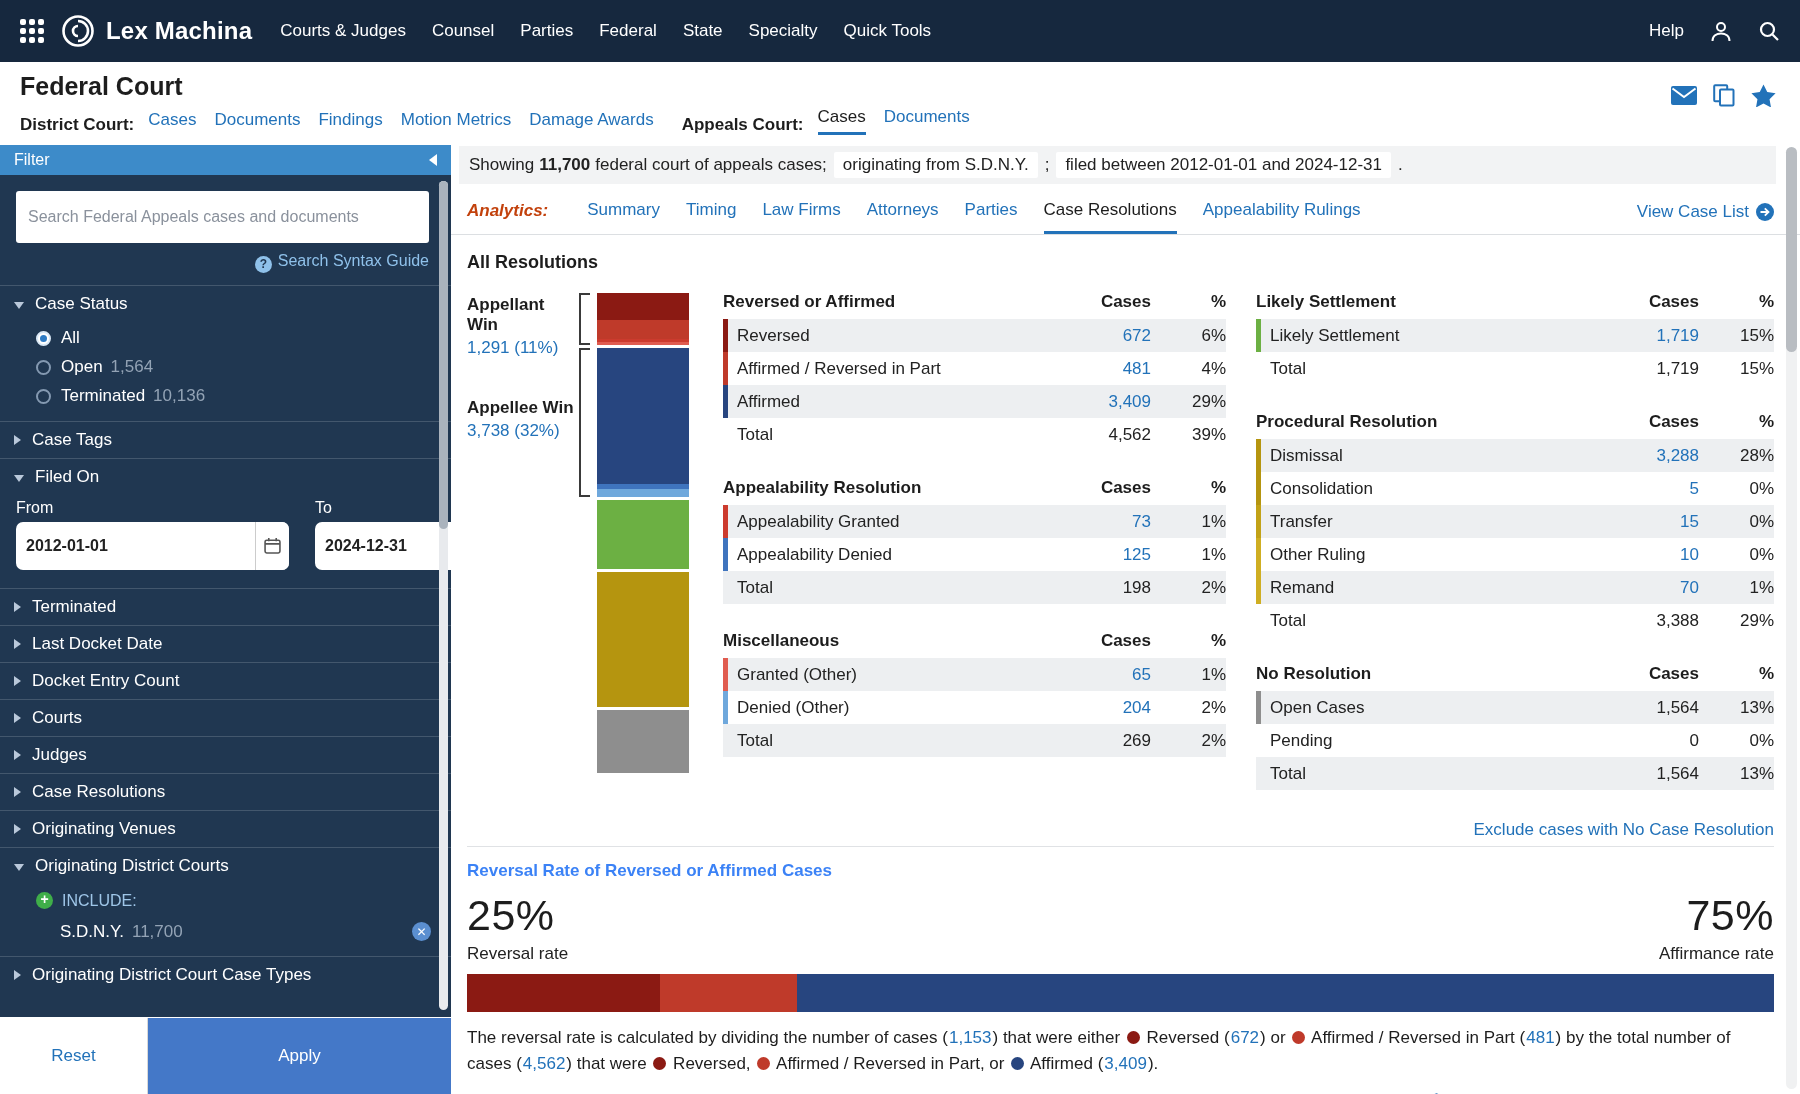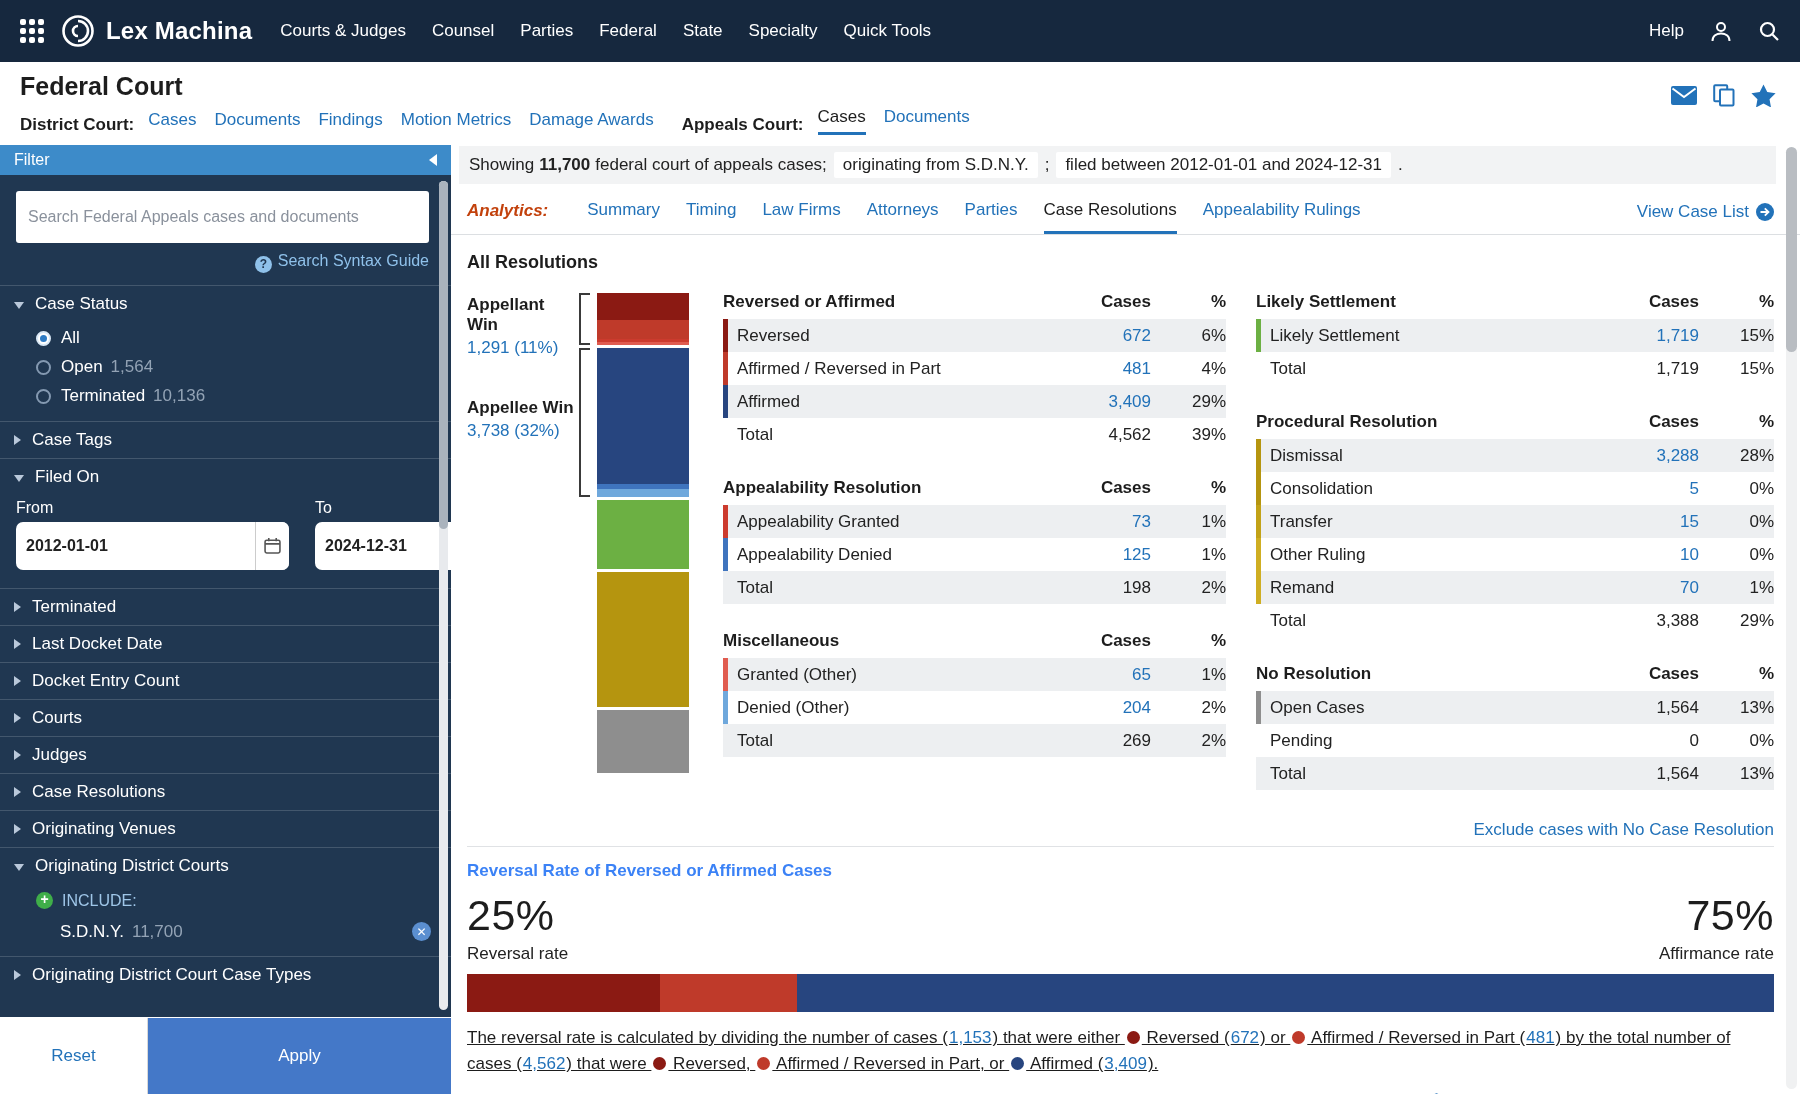--- a/index.html
+++ b/index.html
@@ -108,7 +108,7 @@
   .rate-block.right { margin-left:auto; text-align:right; }
   .rev-bar { display:flex; height:38px; margin-top:10px; width:100%; }
   .rb-seg { height:100%; }
-  .rev-expl { margin-top:13px; font-size:17px; line-height:1.55; color:#1d1d1d; max-width:1320px;text-decoration:underline; }
+  .rev-expl { margin-top:13px; font-size:17px; line-height:1.55; color:#1d1d1d; max-width:1320px; }
   .rev-expl .num-link { margin:0 1px; }
   .dot { display:inline-block; width:13px; height:13px; border-radius:50%; vertical-align:-1px; margin:0 2px 0 2px; }
   .understand-row { text-align:right; margin-top:14px; font-size:17px; }

